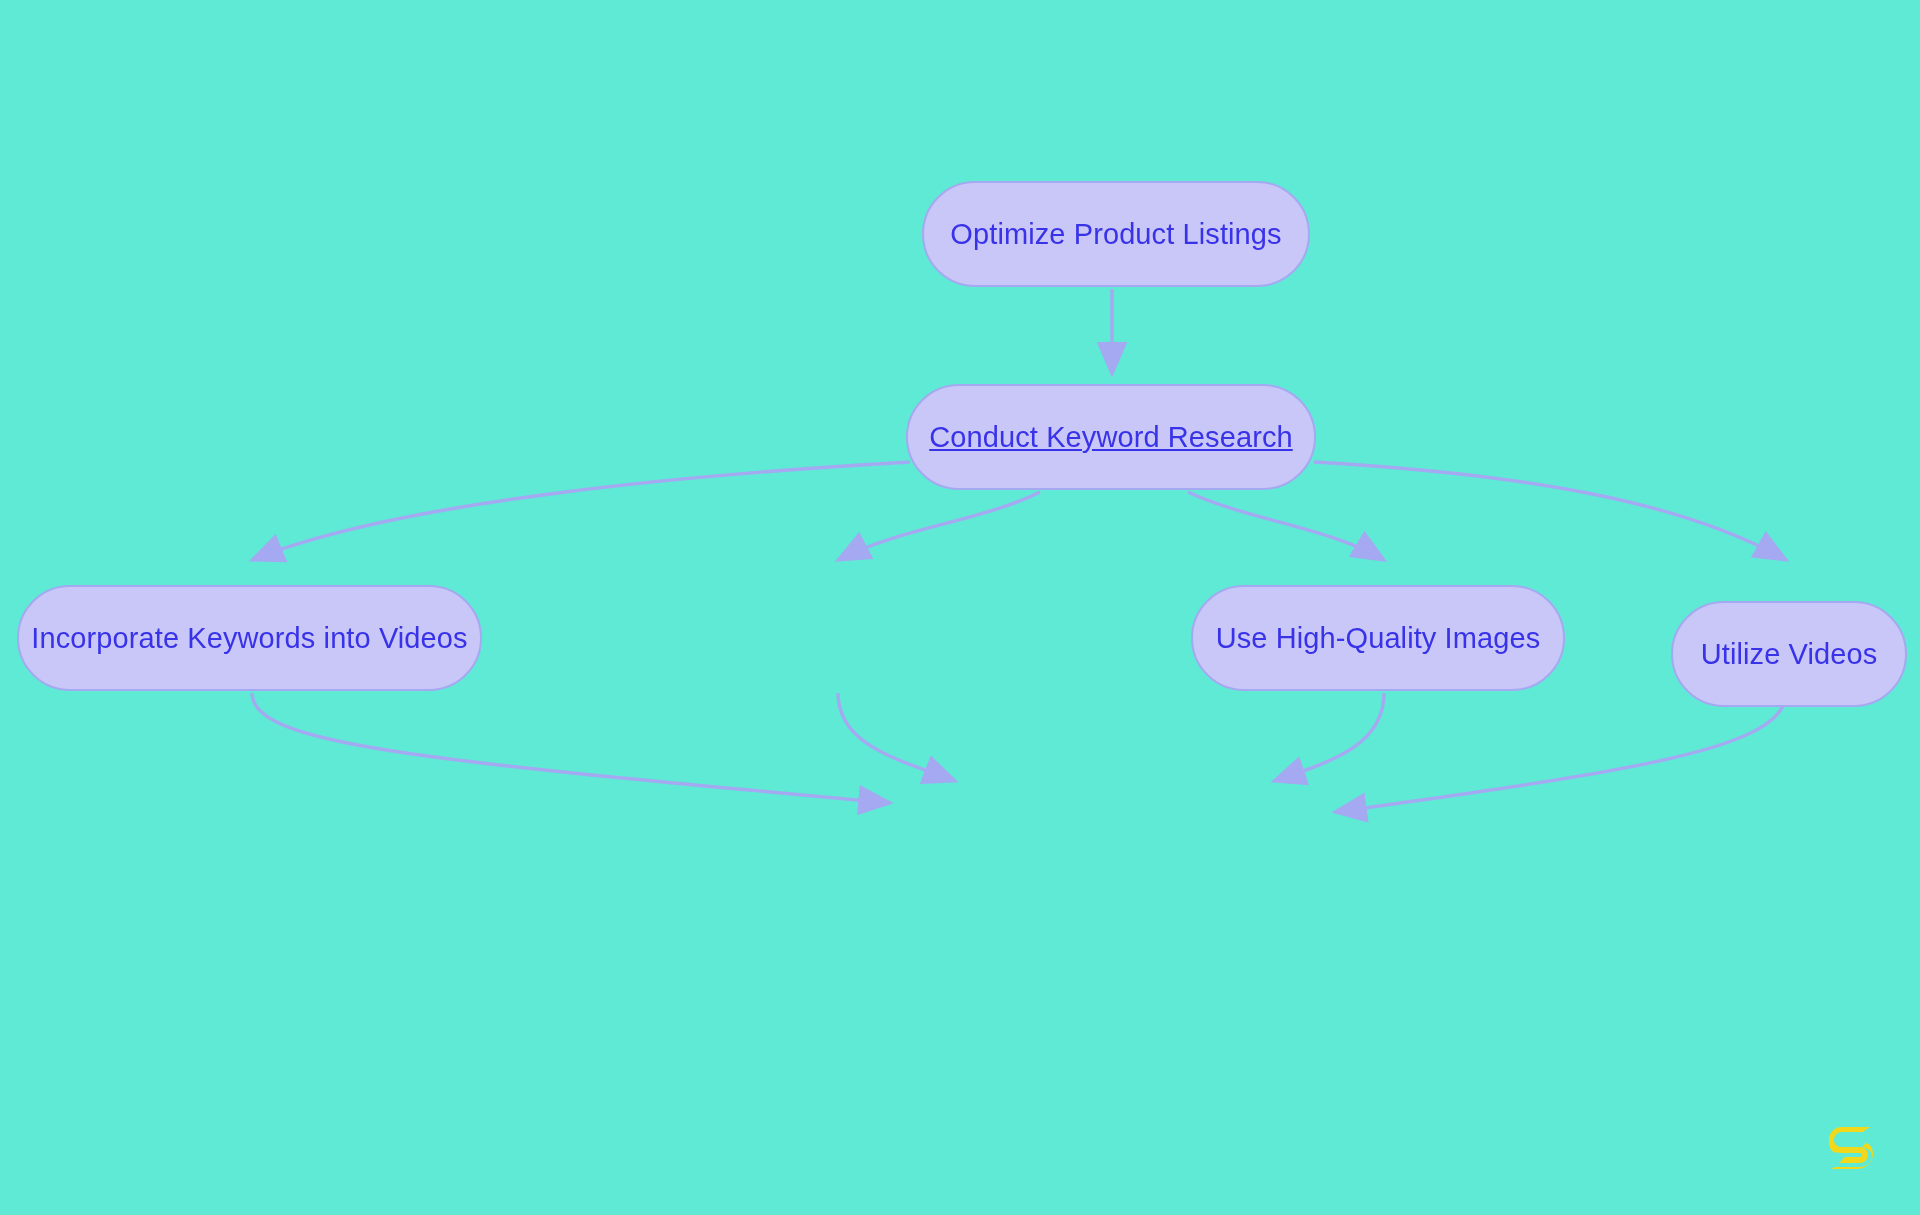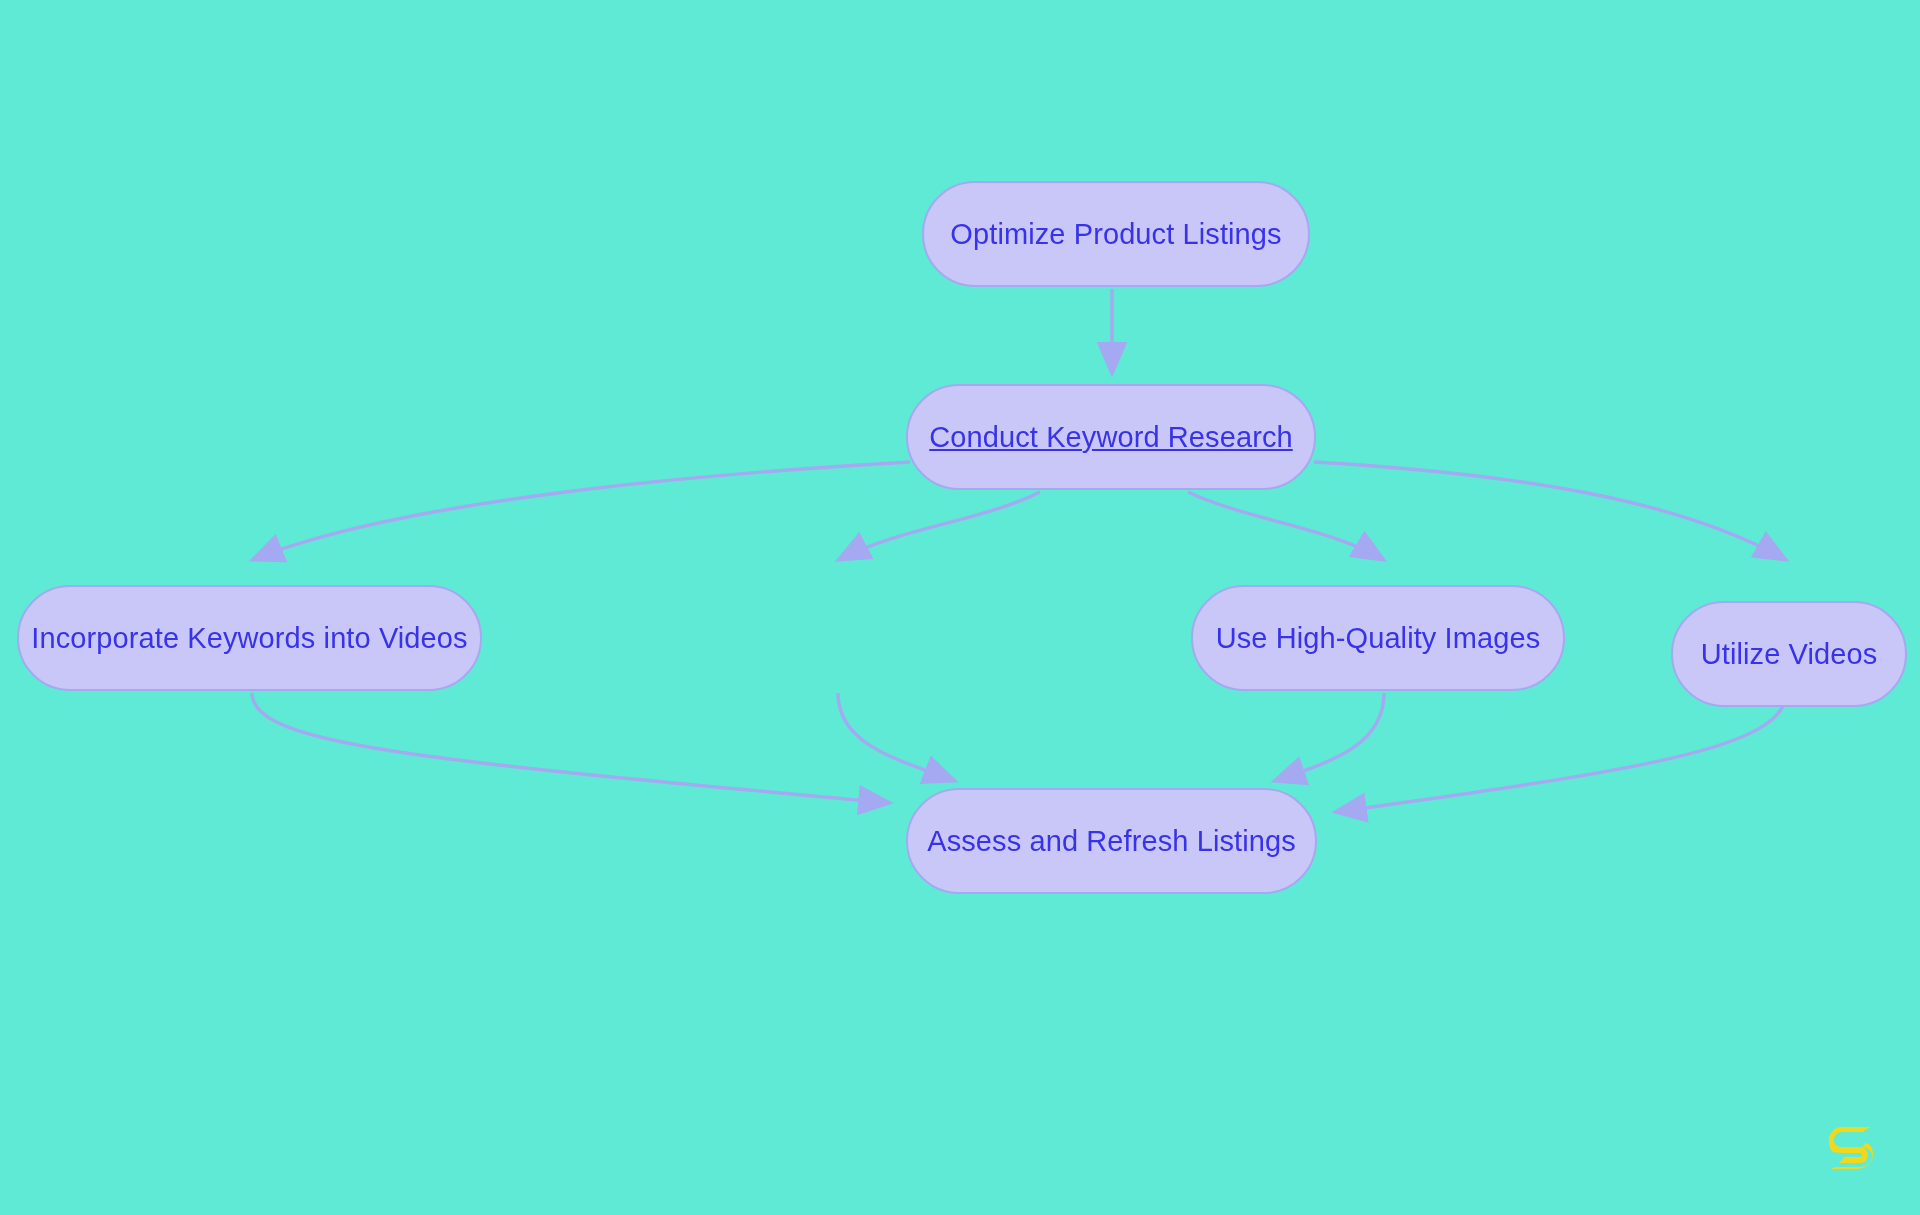--- a/index.html
+++ b/index.html
@@ -110,9 +110,6 @@
     <span class="node-label">Utilize Videos</span>
   </div>
 
-  <div class="node" id="node-6" style="left: 906px; top: 788px; width: 411px; height: 106px;">
-    <span class="node-label">Assess and Refresh Listings</span>
-  </div>
 
   <svg id="brand-logo" viewBox="0 0 46 44" xmlns="http://www.w3.org/2000/svg">
     <path d="M 39 3 L 15 3 C 6 3, 2 9, 2 14 C 2 19, 6 22, 12 23

